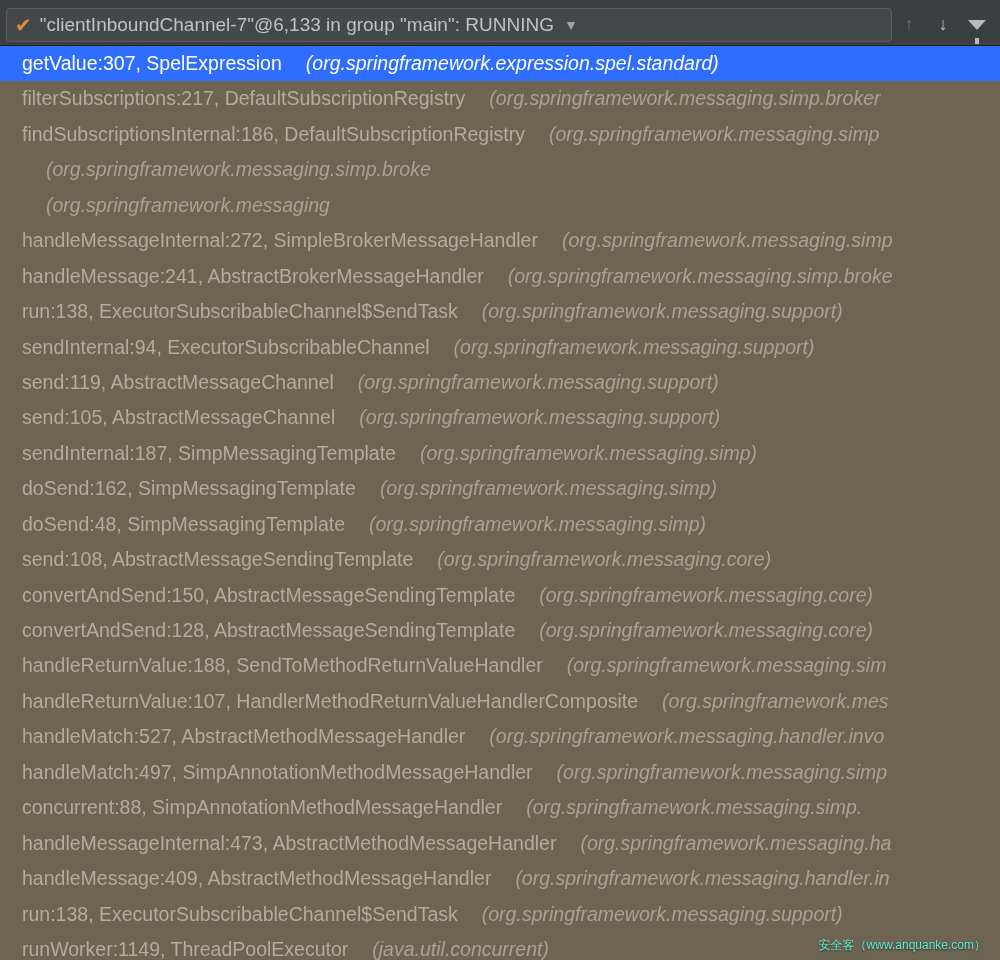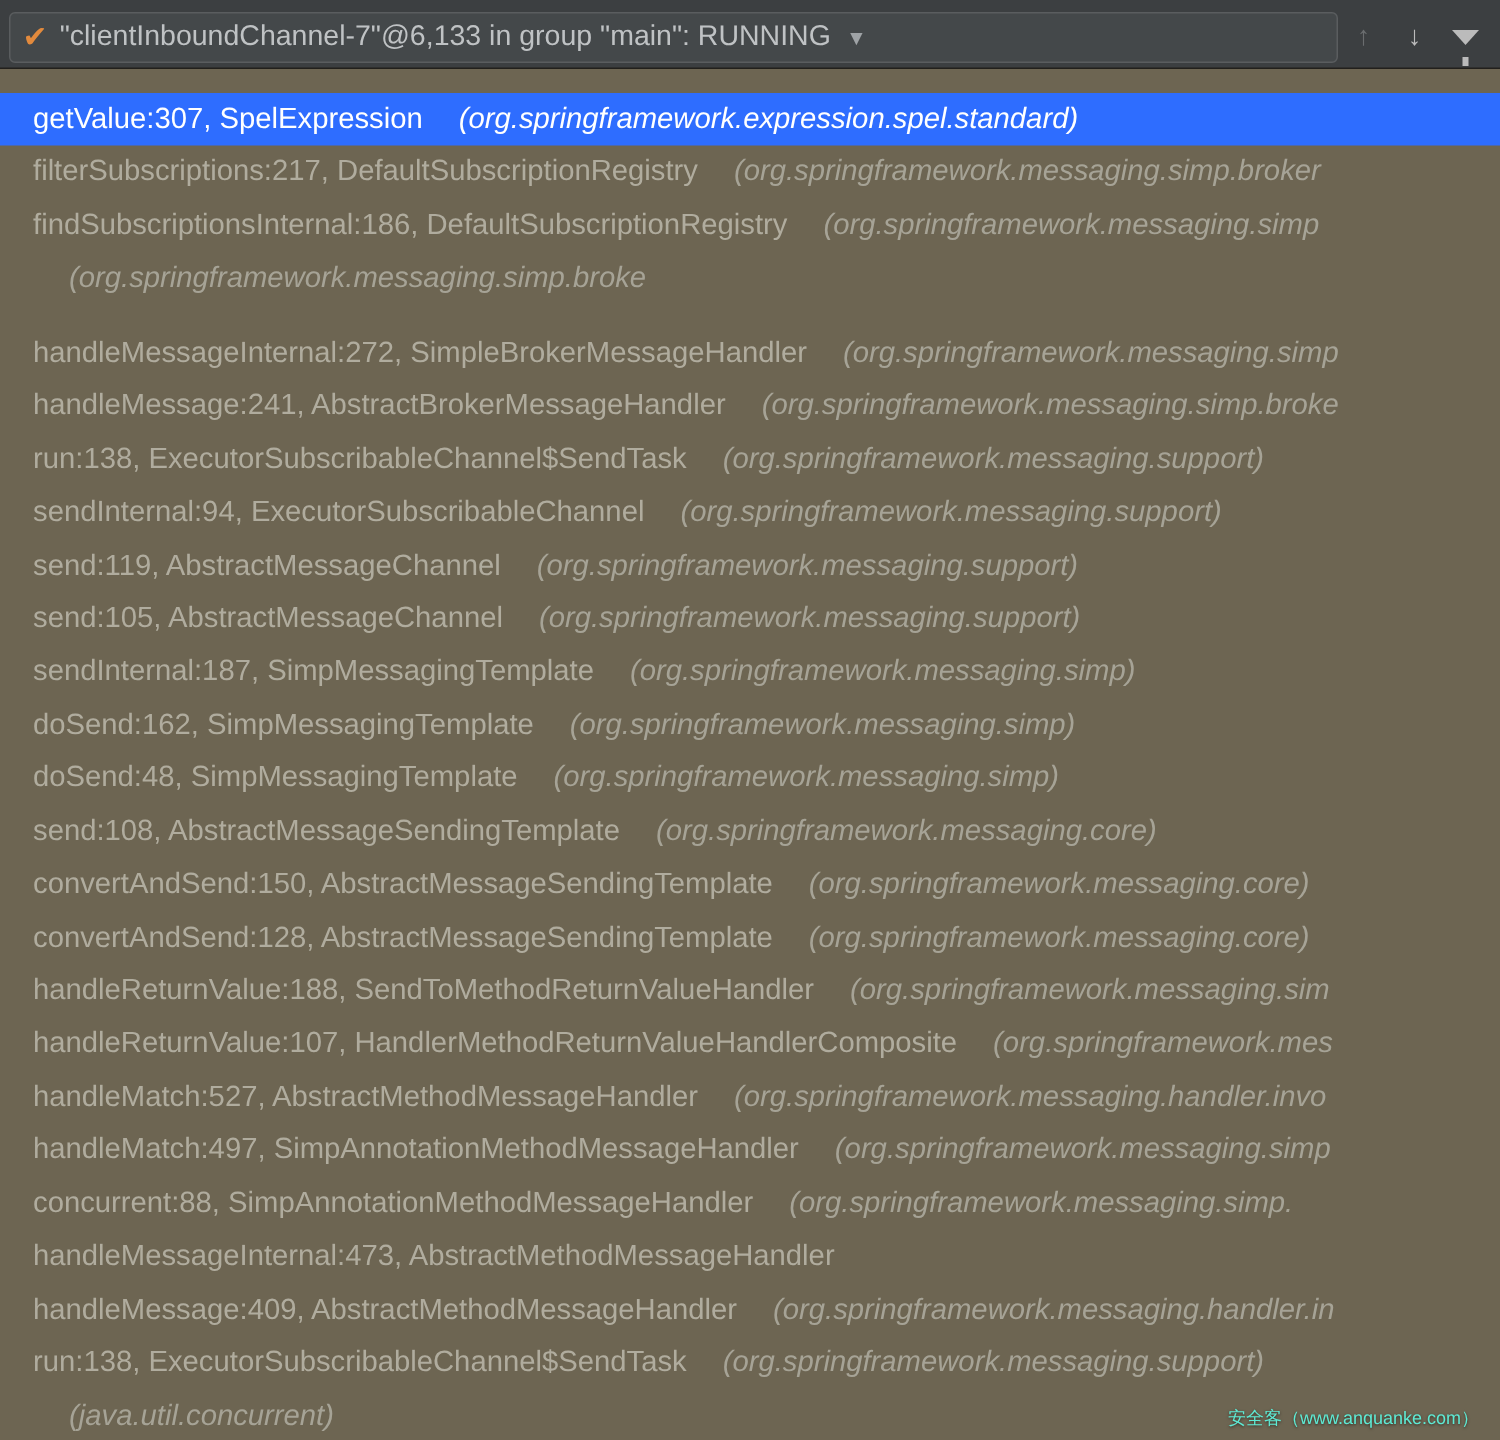--- a/index.html
+++ b/index.html
@@ -81,7 +81,7 @@
     height: 914px;
     overflow: hidden;
     background: #6d6552;
-    padding-top: 16px;
+    padding-top: 0;
   }
   .frame {
     display: flex;

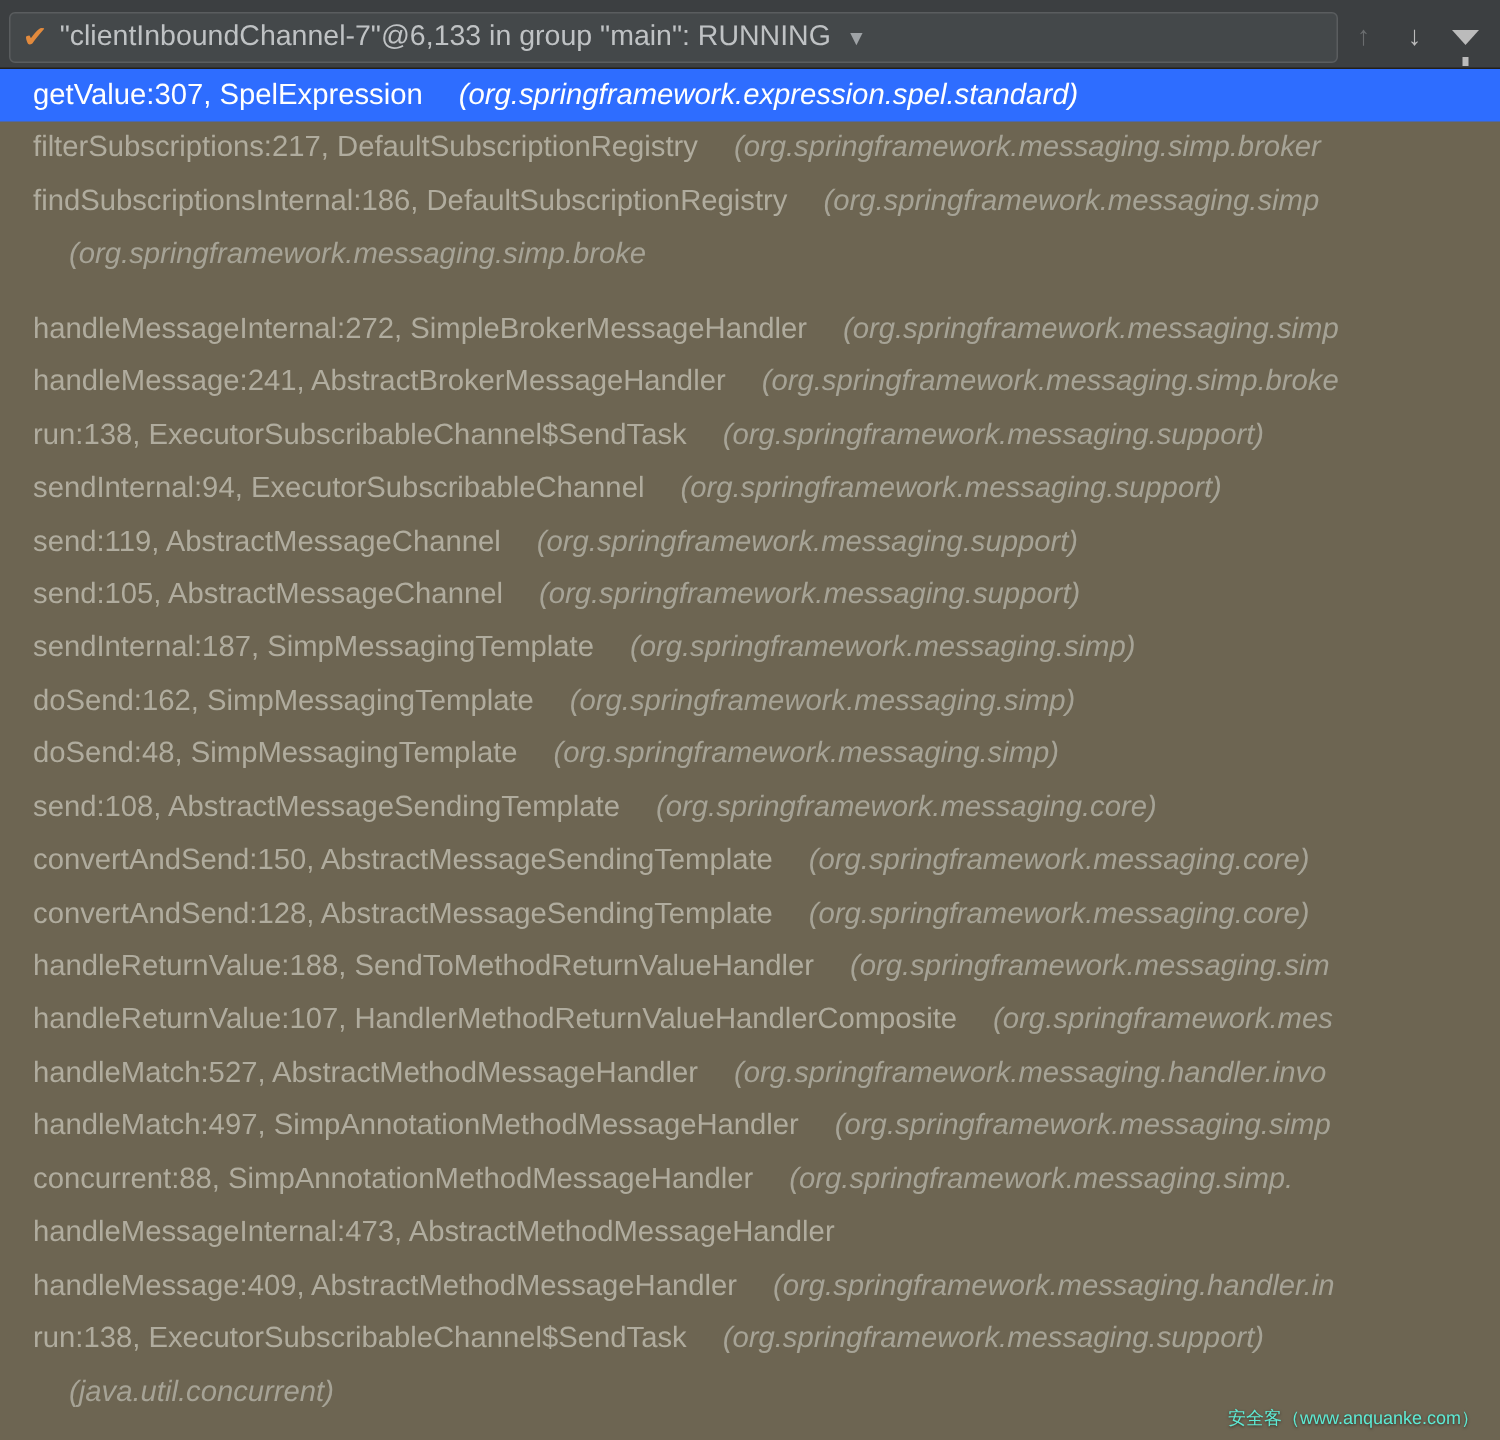--- a/index.html
+++ b/index.html
@@ -146,6 +146,7 @@
       <span class="pkg">(org.springframework.messaging.simp.broke</span>
     </div>
     <div class="frame">
+      <span class="pkg">(org.springframework.messaging</span>
     </div>
     <div class="frame">
       <span class="method">handleMessageInternal:272, SimpleBrokerMessageHandler</span>

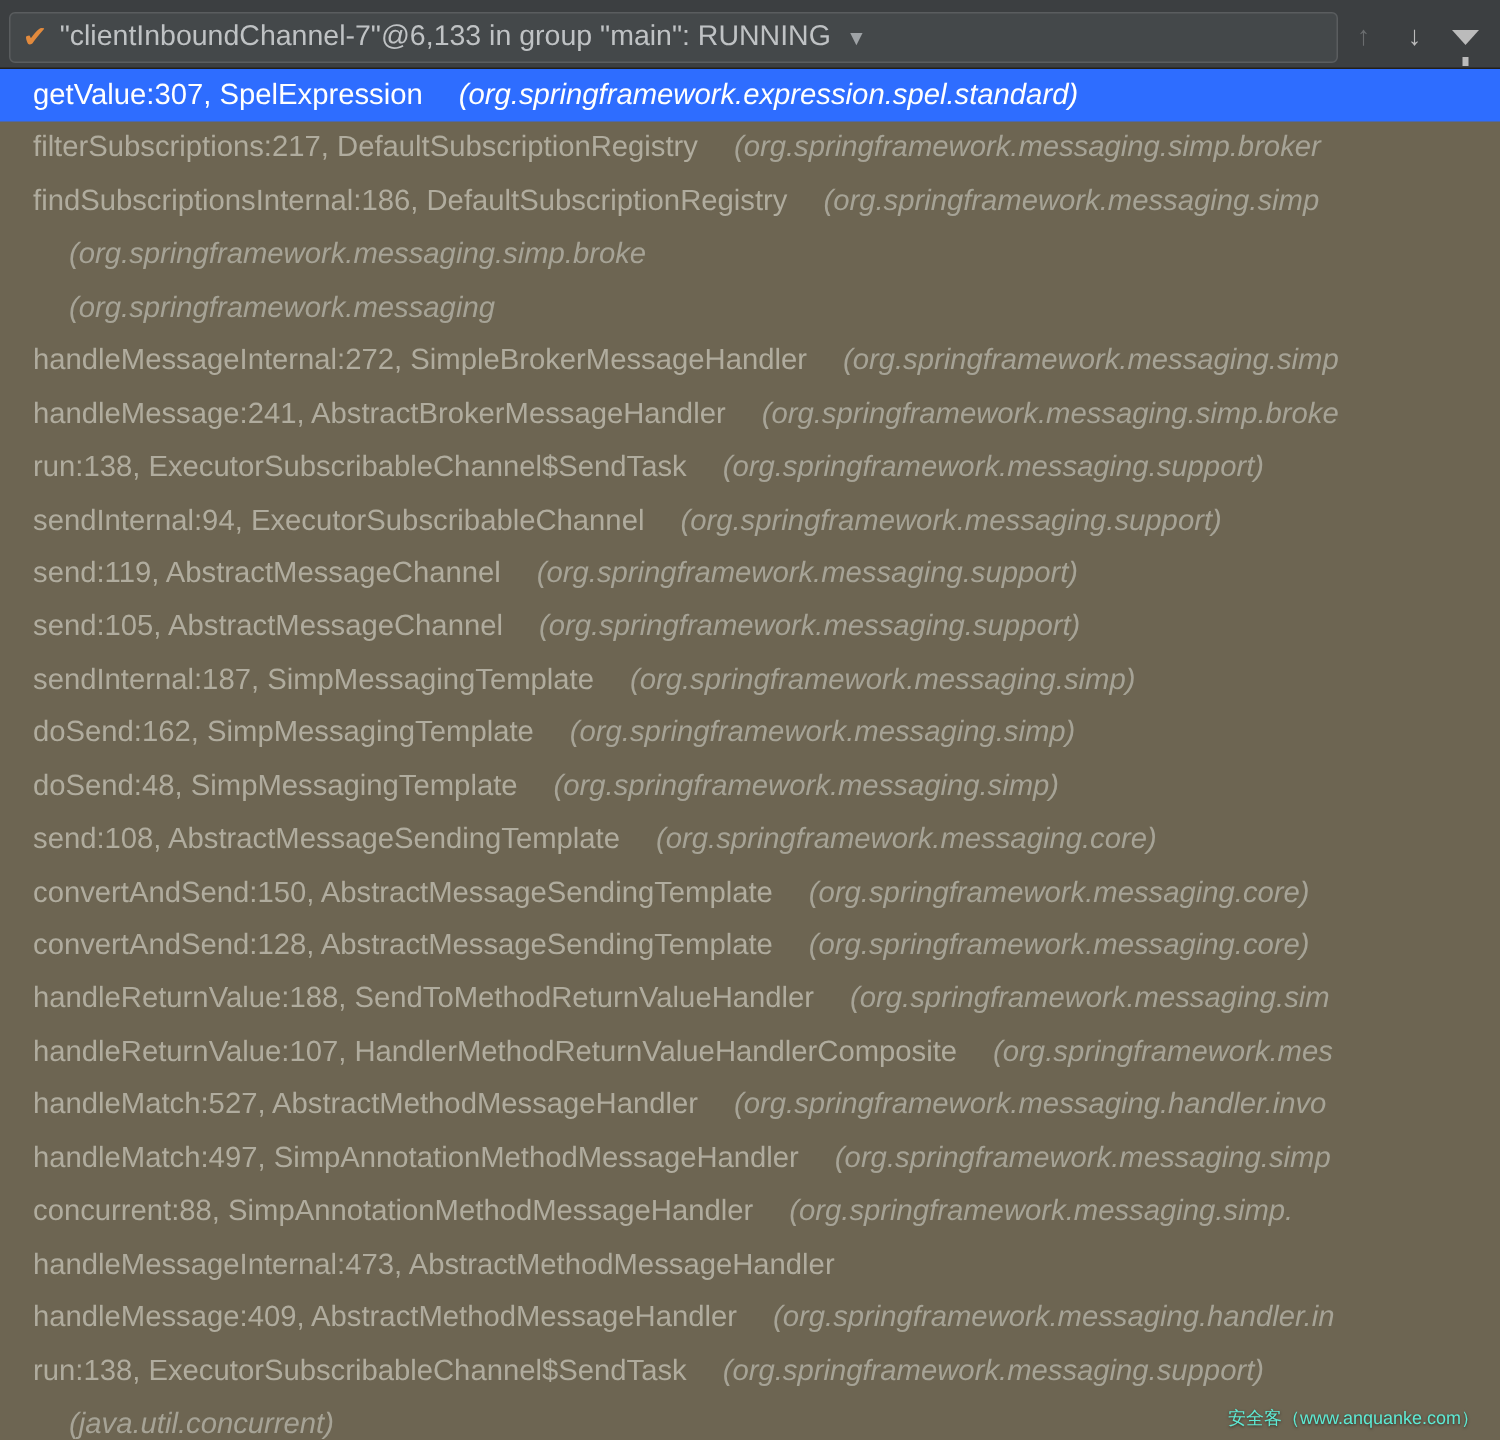--- a/index.html
+++ b/index.html
@@ -218,6 +218,7 @@
     </div>
     <div class="frame">
       <span class="method">handleMessageInternal:473, AbstractMethodMessageHandler</span>
+      <span class="pkg">(org.springframework.messaging.ha</span>
     </div>
     <div class="frame">
       <span class="method">handleMessage:409, AbstractMethodMessageHandler</span>

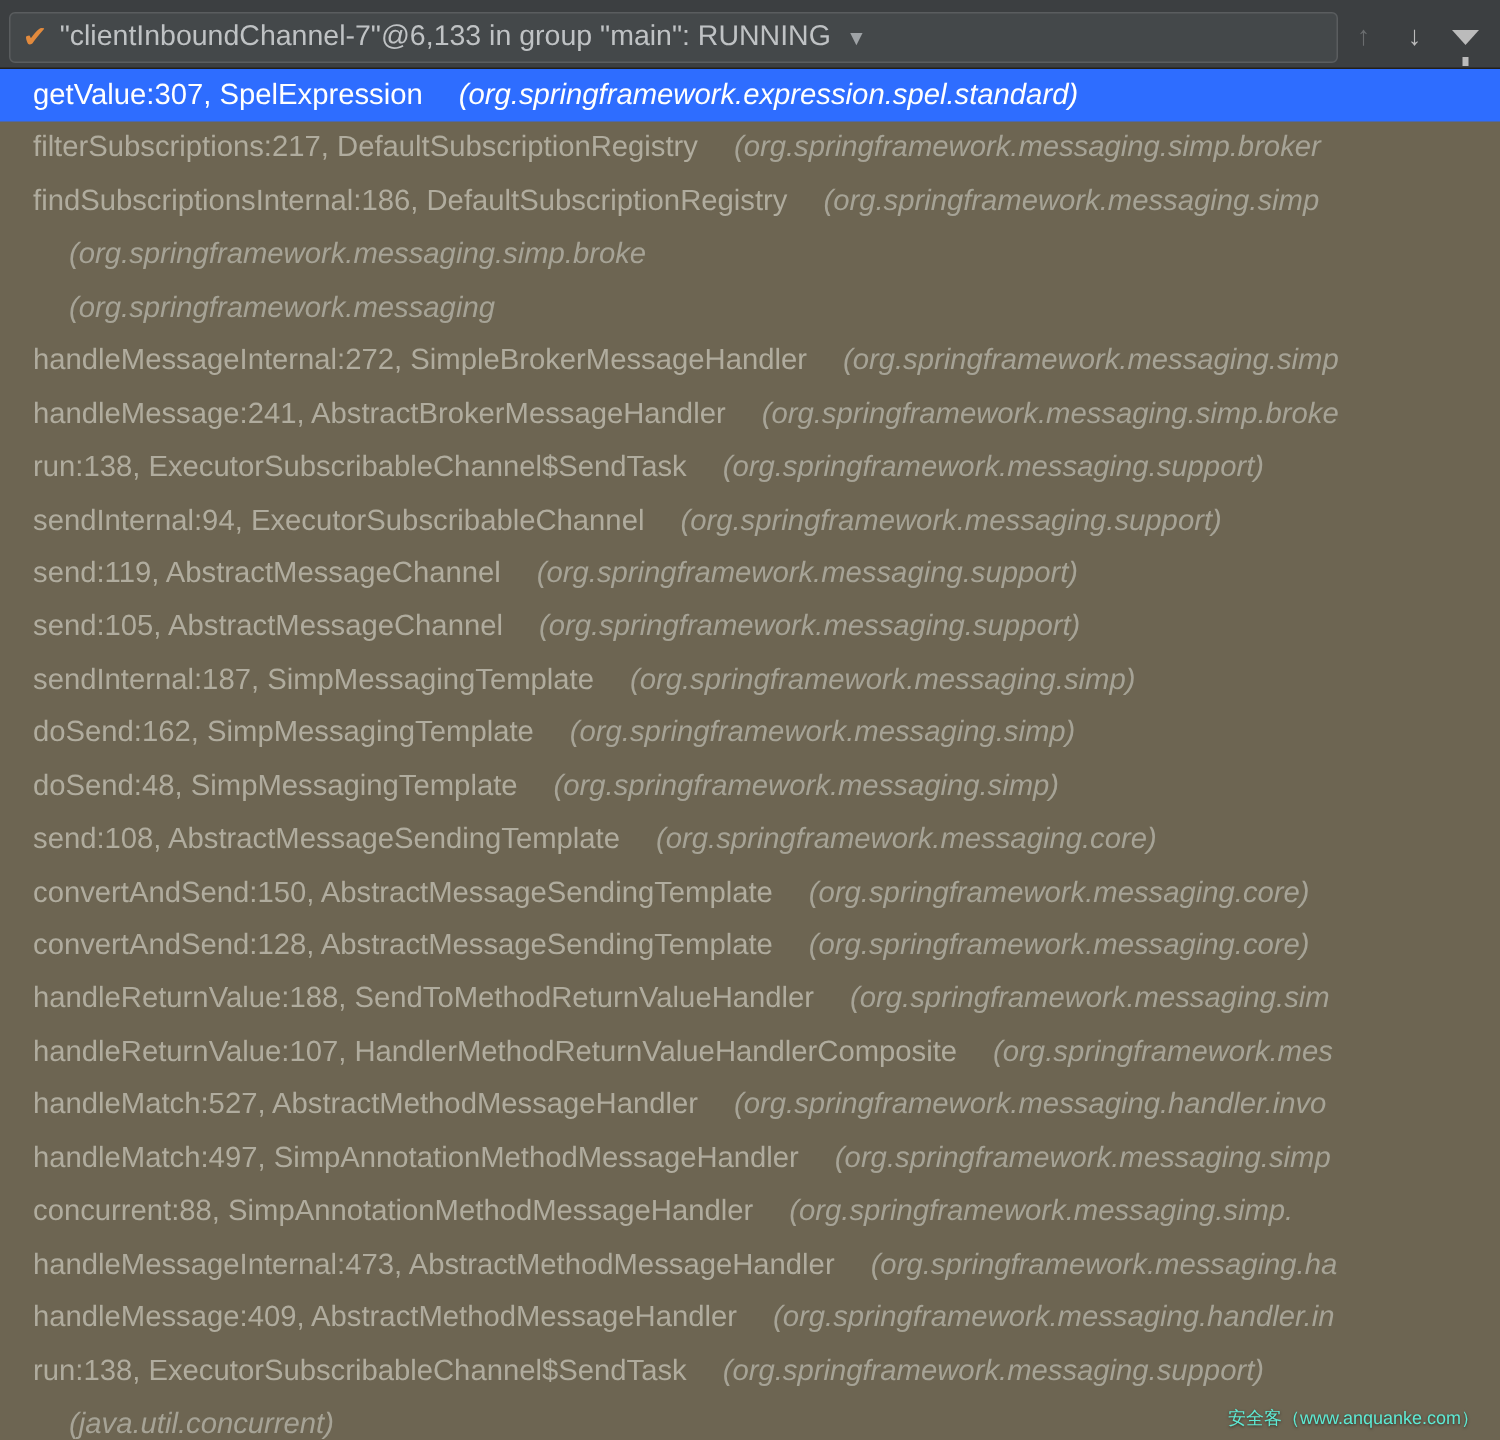--- a/index.html
+++ b/index.html
@@ -229,6 +229,7 @@
       <span class="pkg">(org.springframework.messaging.support)</span>
     </div>
     <div class="frame">
+      <span class="method">runWorker:1149, ThreadPoolExecutor</span>
       <span class="pkg">(java.util.concurrent)</span>
     </div>
   </div>

